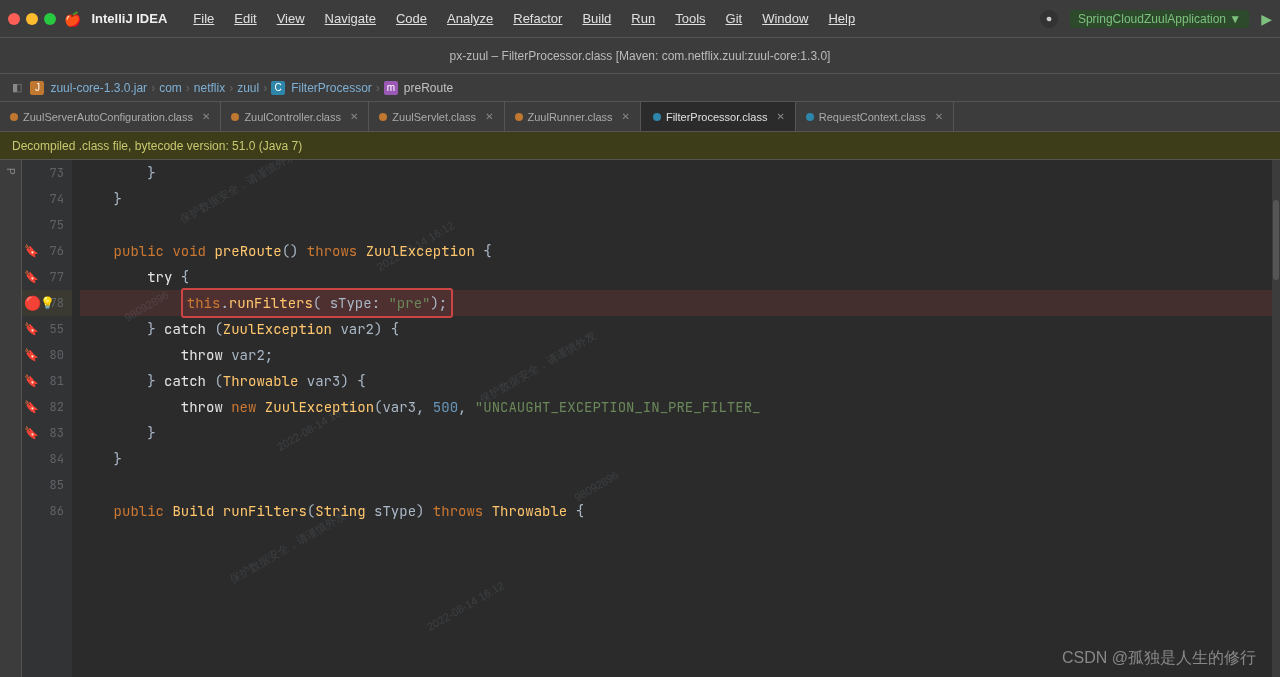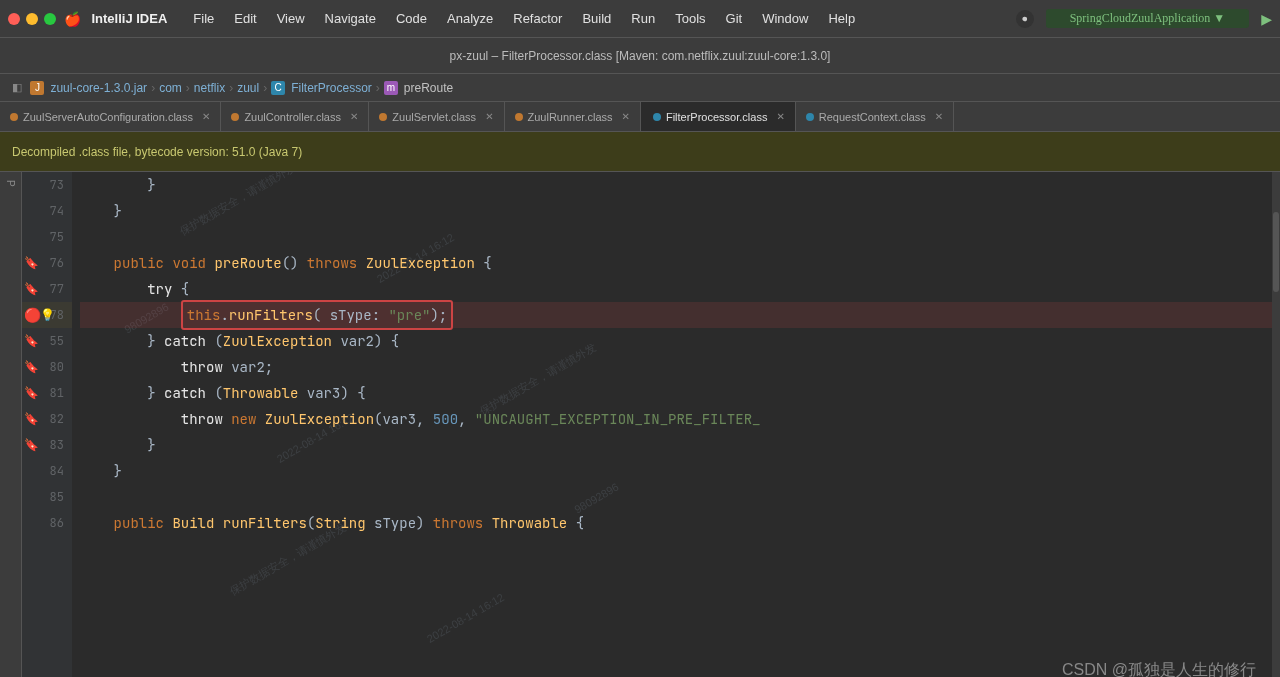--- a/index.html
+++ b/index.html
@@ -37,6 +37,7 @@
       color: #e0e0e0;
       padding: 4px 10px;
       cursor: pointer;
+      text-decoration: underline;
     }
     .menubar-right {
       margin-left: auto;

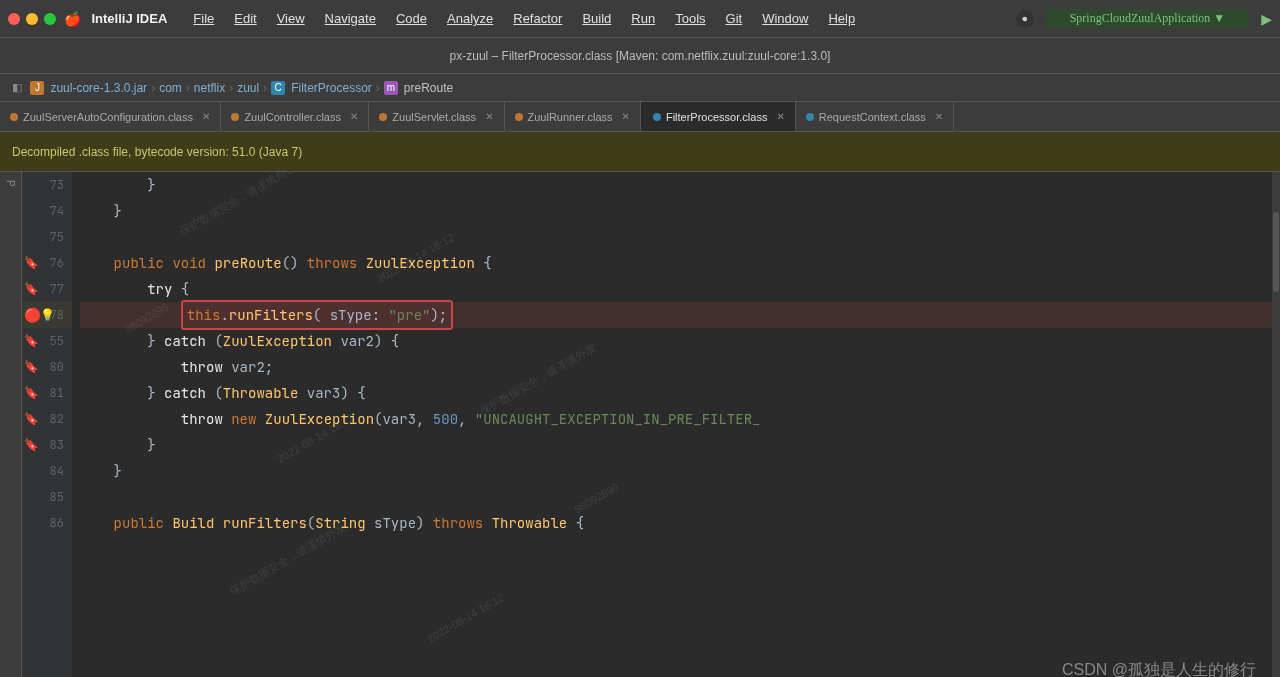--- a/index.html
+++ b/index.html
@@ -306,7 +306,7 @@
   <span class="menu-item">Help</span>
   <div class="menubar-right">
     <span style="background:#333;border-radius:50%;width:18px;height:18px;display:flex;align-items:center;justify-content:center;font-size:10px;color:#ccc;">⏺</span>
-    <span style="font-size:12px;color:#7ec07e;background:#2d4a2d;padding:2px 24px;border-radius:3px;font-family:Liberation Serif, serif;">SpringCloudZuulApplication ▼</span>
+    <span style="font-size:12px;color:#7ec07e;background:#2d4a2d;padding:2px 8px;border-radius:3px;">SpringCloudZuulApplication ▼</span>
     <span style="color:#7ec07e;font-size:14px;">▶</span>
   </div>
 </div>

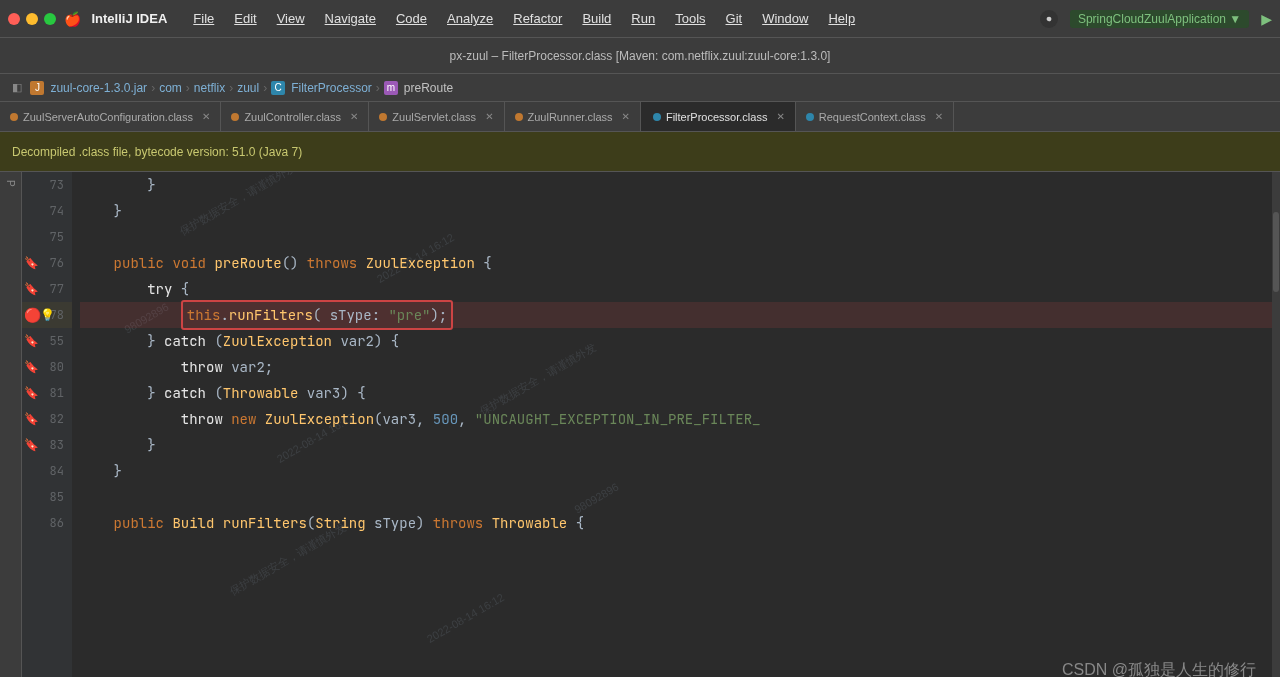--- a/index.html
+++ b/index.html
@@ -127,7 +127,7 @@
 
     
     .notification-bar {
-      height: 40px;
+      height: 28px;
       background: #3d3d1a;
       display: flex;
       align-items: center;

